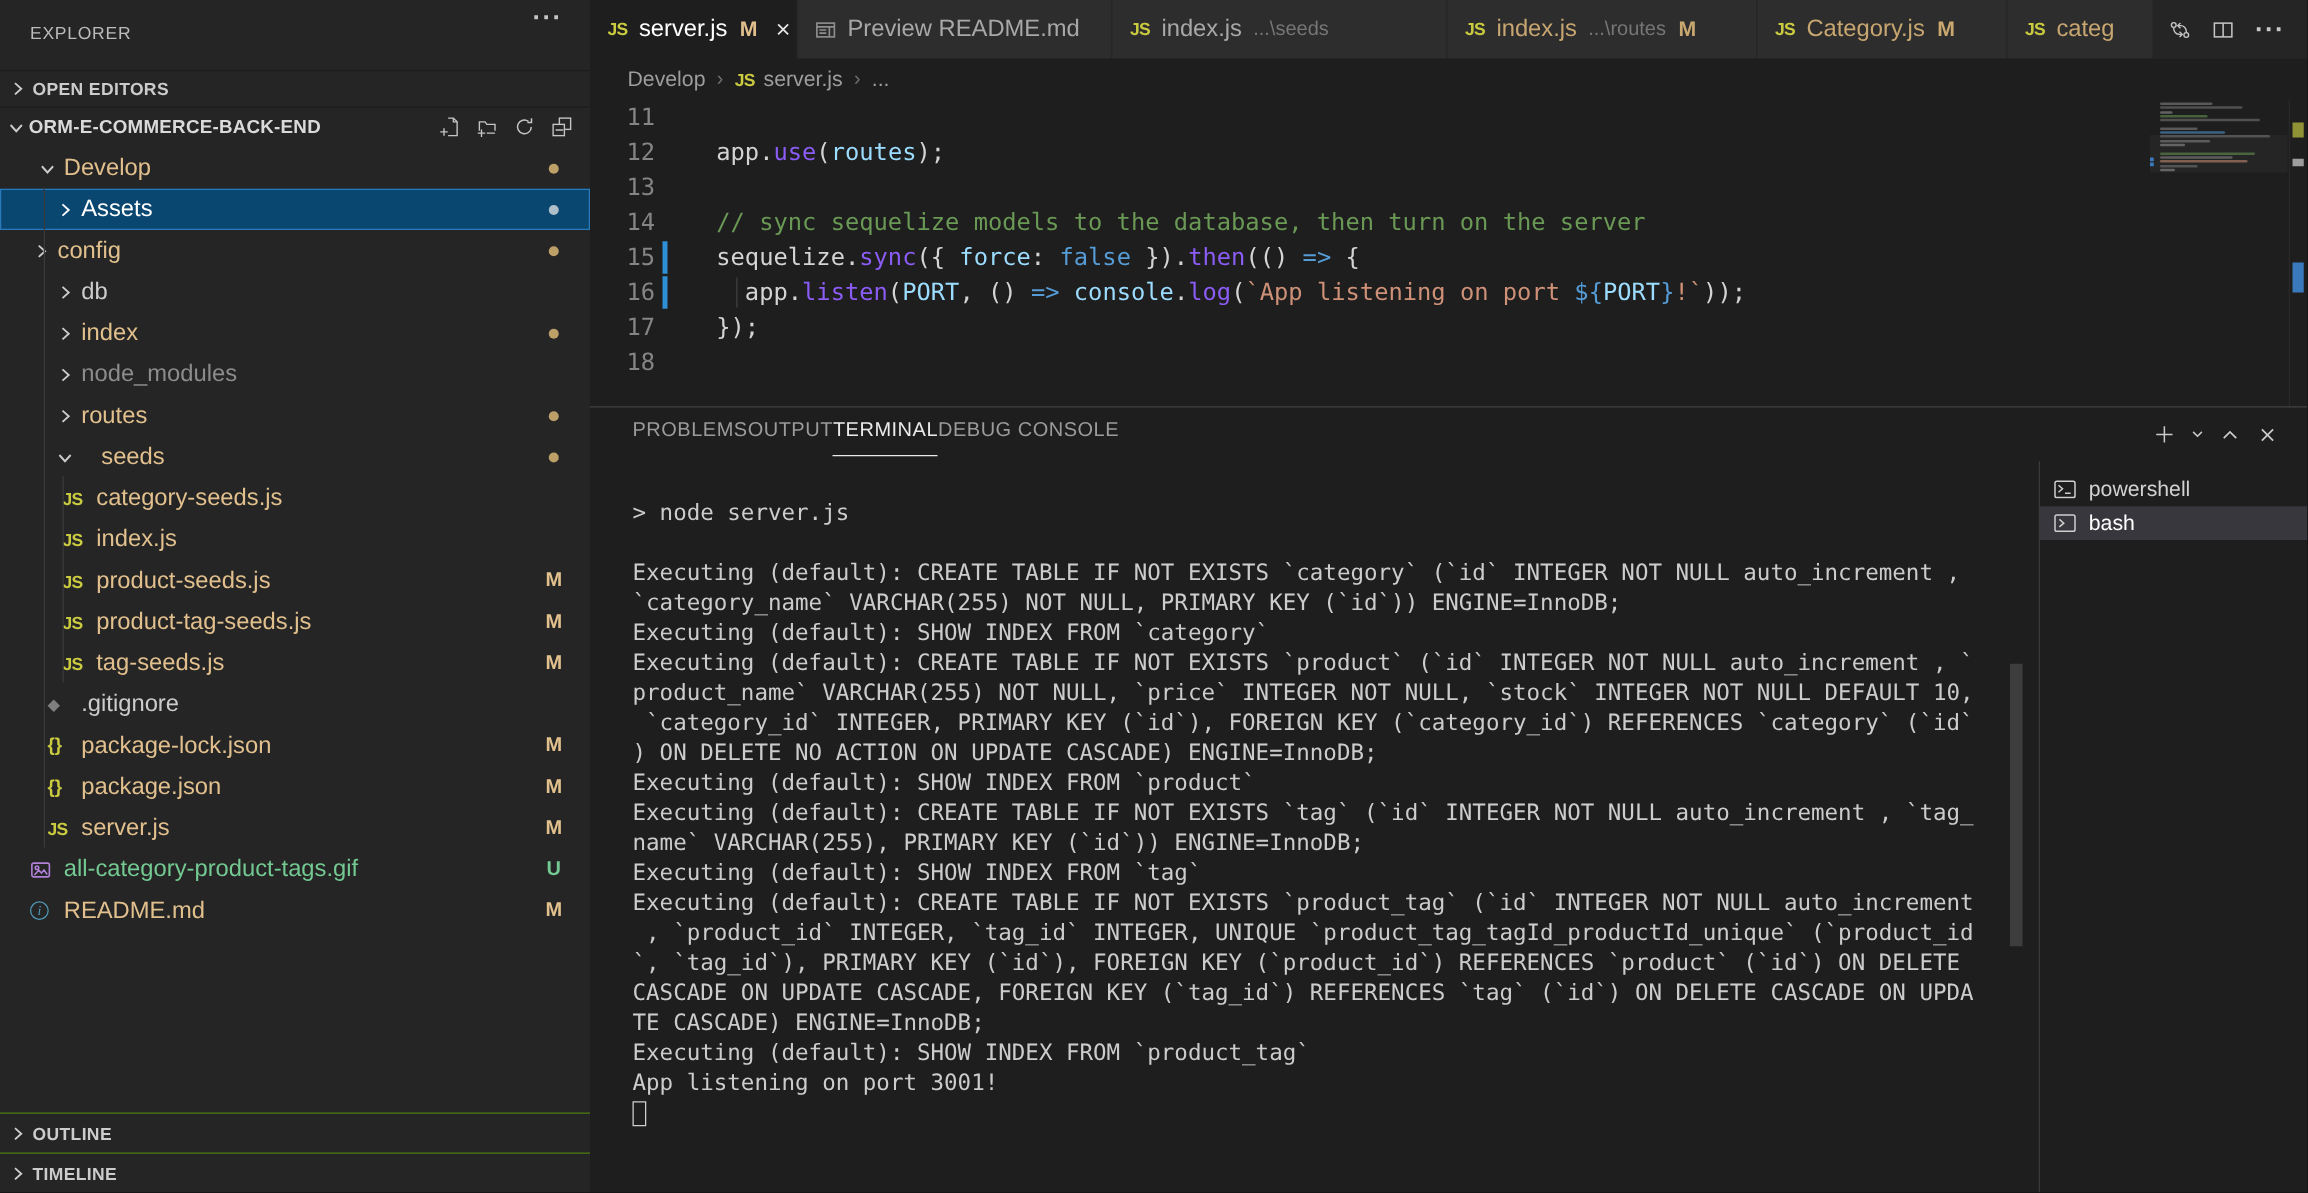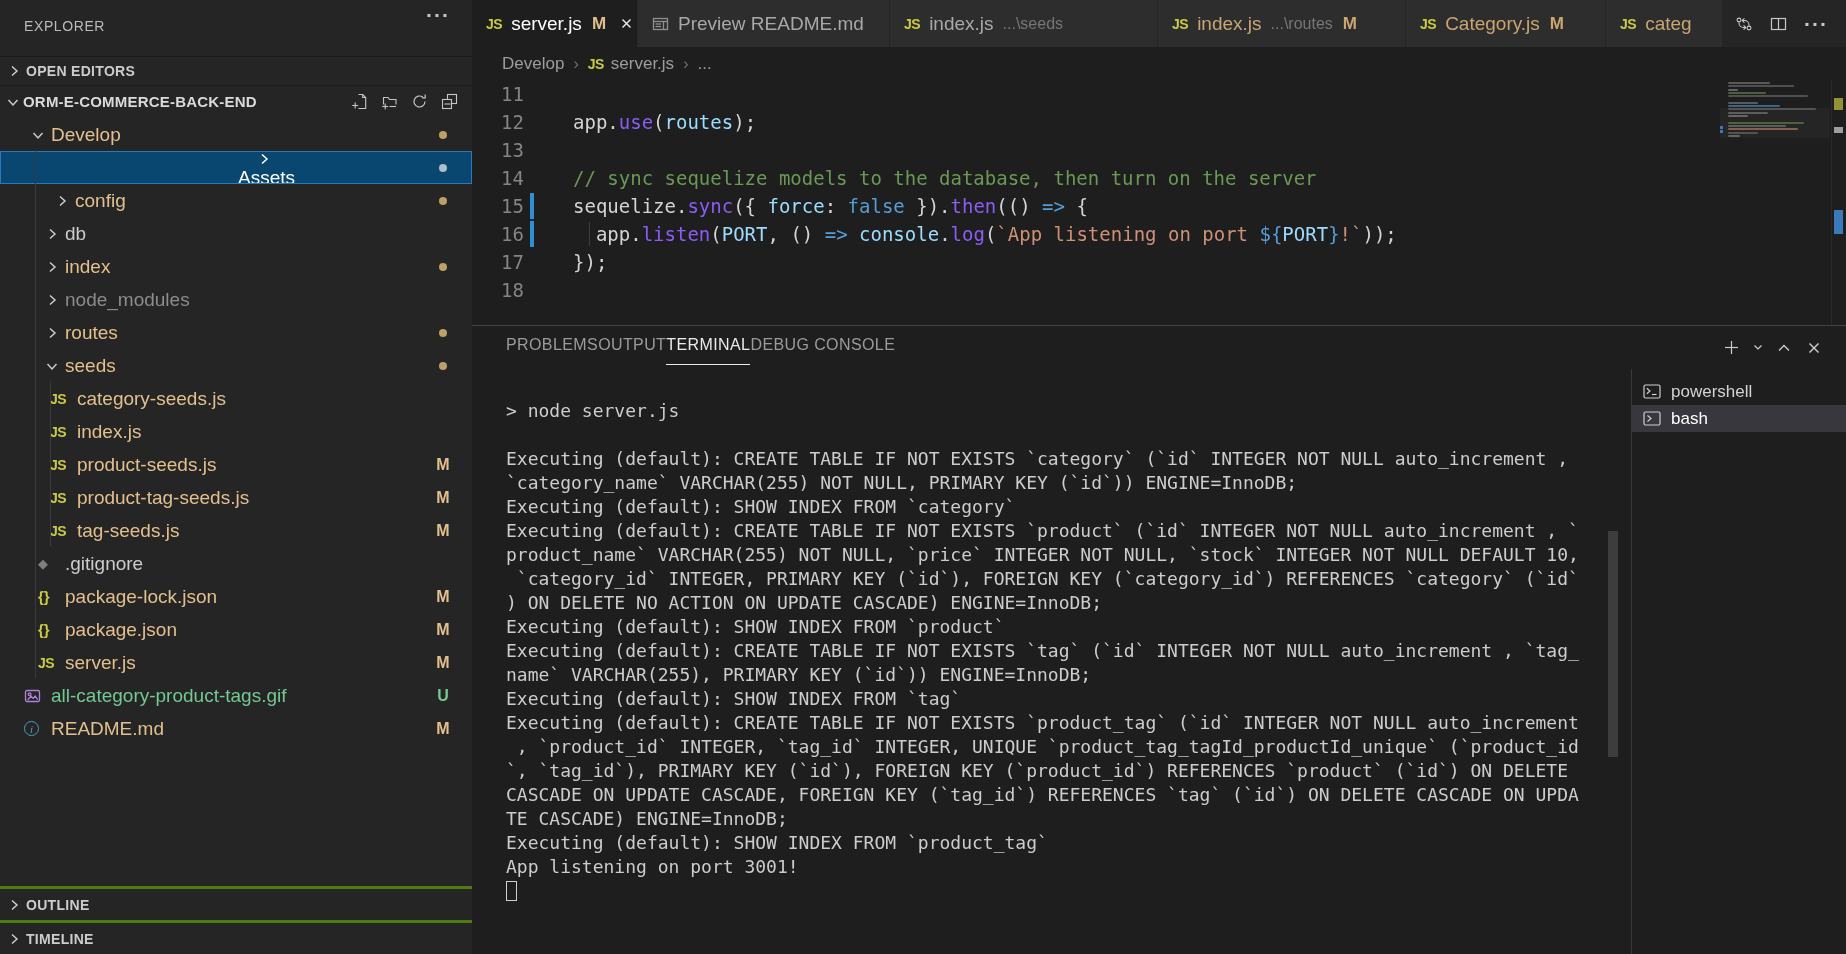--- a/index.html
+++ b/index.html
@@ -184,7 +184,7 @@
             <span class="dot"></span>
           </span>
         </div>
-        <div class="trow sel" style="padding-left: 61px; flex-direction: column;">
+        <div class="trow sel" style="padding-left: 44px;">
           <span class="twisty">
             <svg width="16" height="16" viewBox="0 0 16 16" fill="none" stroke="currentColor" stroke-width="1.5">
               <polyline points="6,3.5 11,8 6,12.5"></polyline>

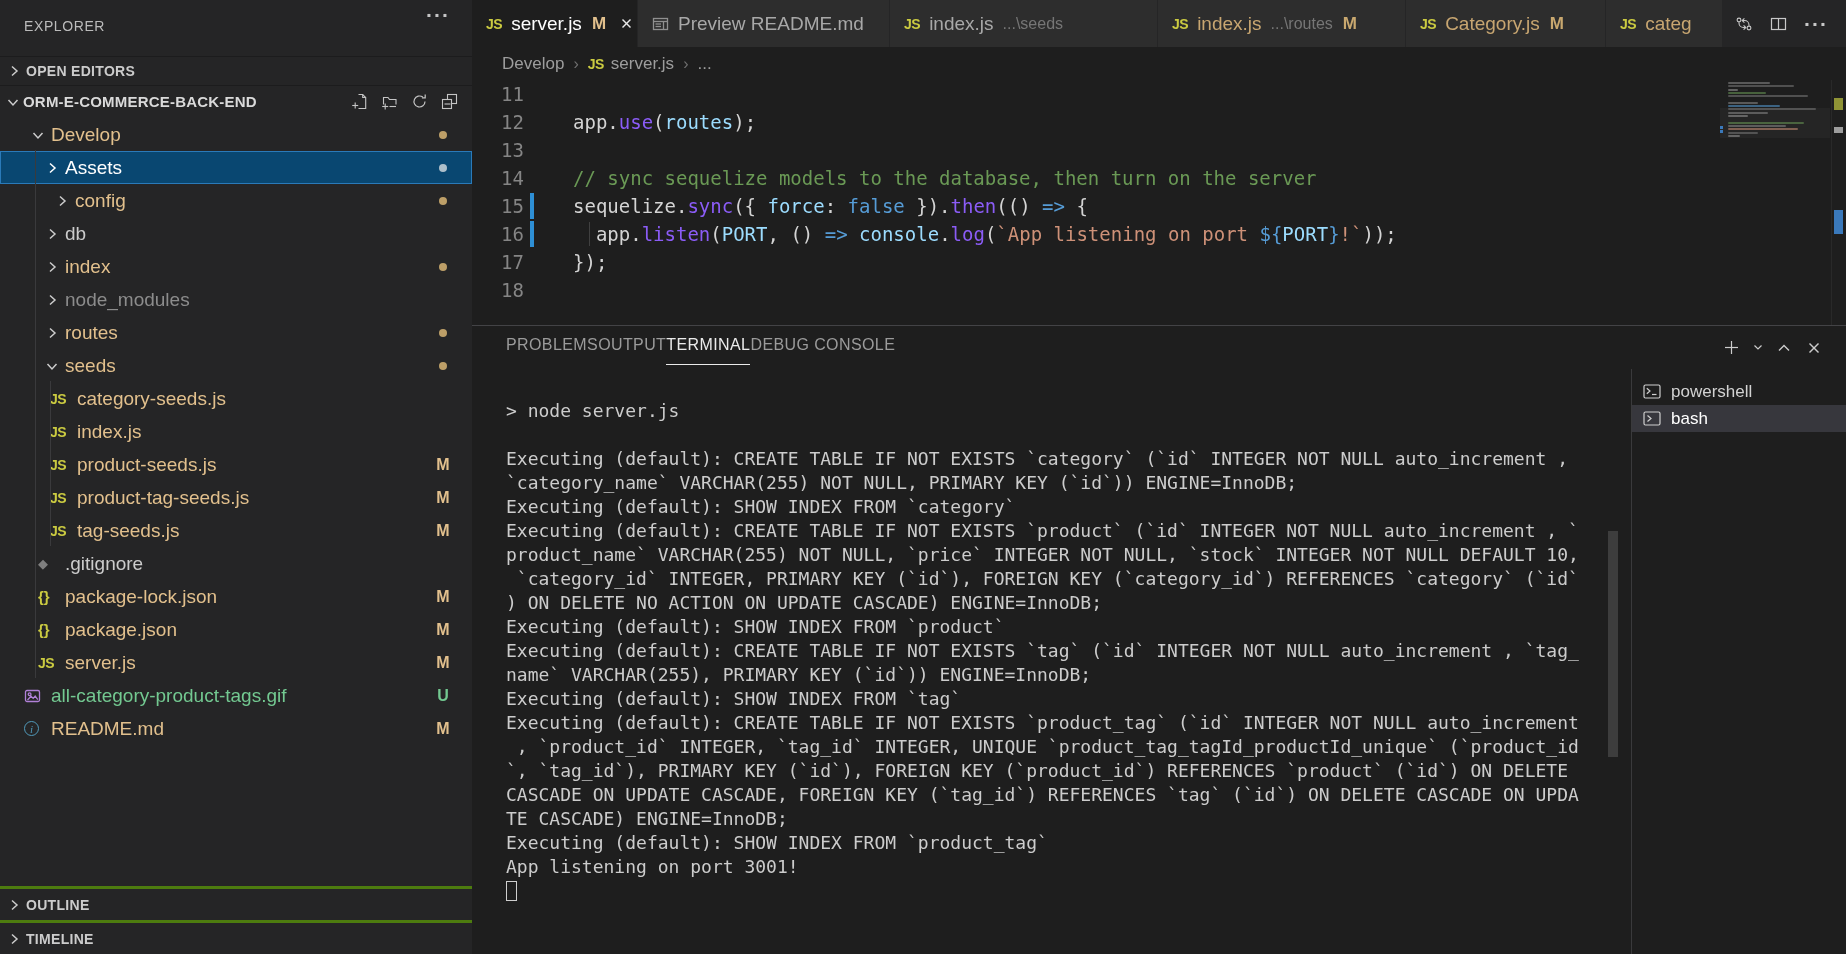--- a/index.html
+++ b/index.html
@@ -195,7 +195,7 @@
             <span class="dot"></span>
           </span>
         </div>
-        <div class="trow" style="padding-left: 54px;">
+        <div class="trow" style="padding-left: 25px;">
           <span class="twisty">
             <svg width="16" height="16" viewBox="0 0 16 16" fill="none" stroke="currentColor" stroke-width="1.5">
               <polyline points="6,3.5 11,8 6,12.5"></polyline>

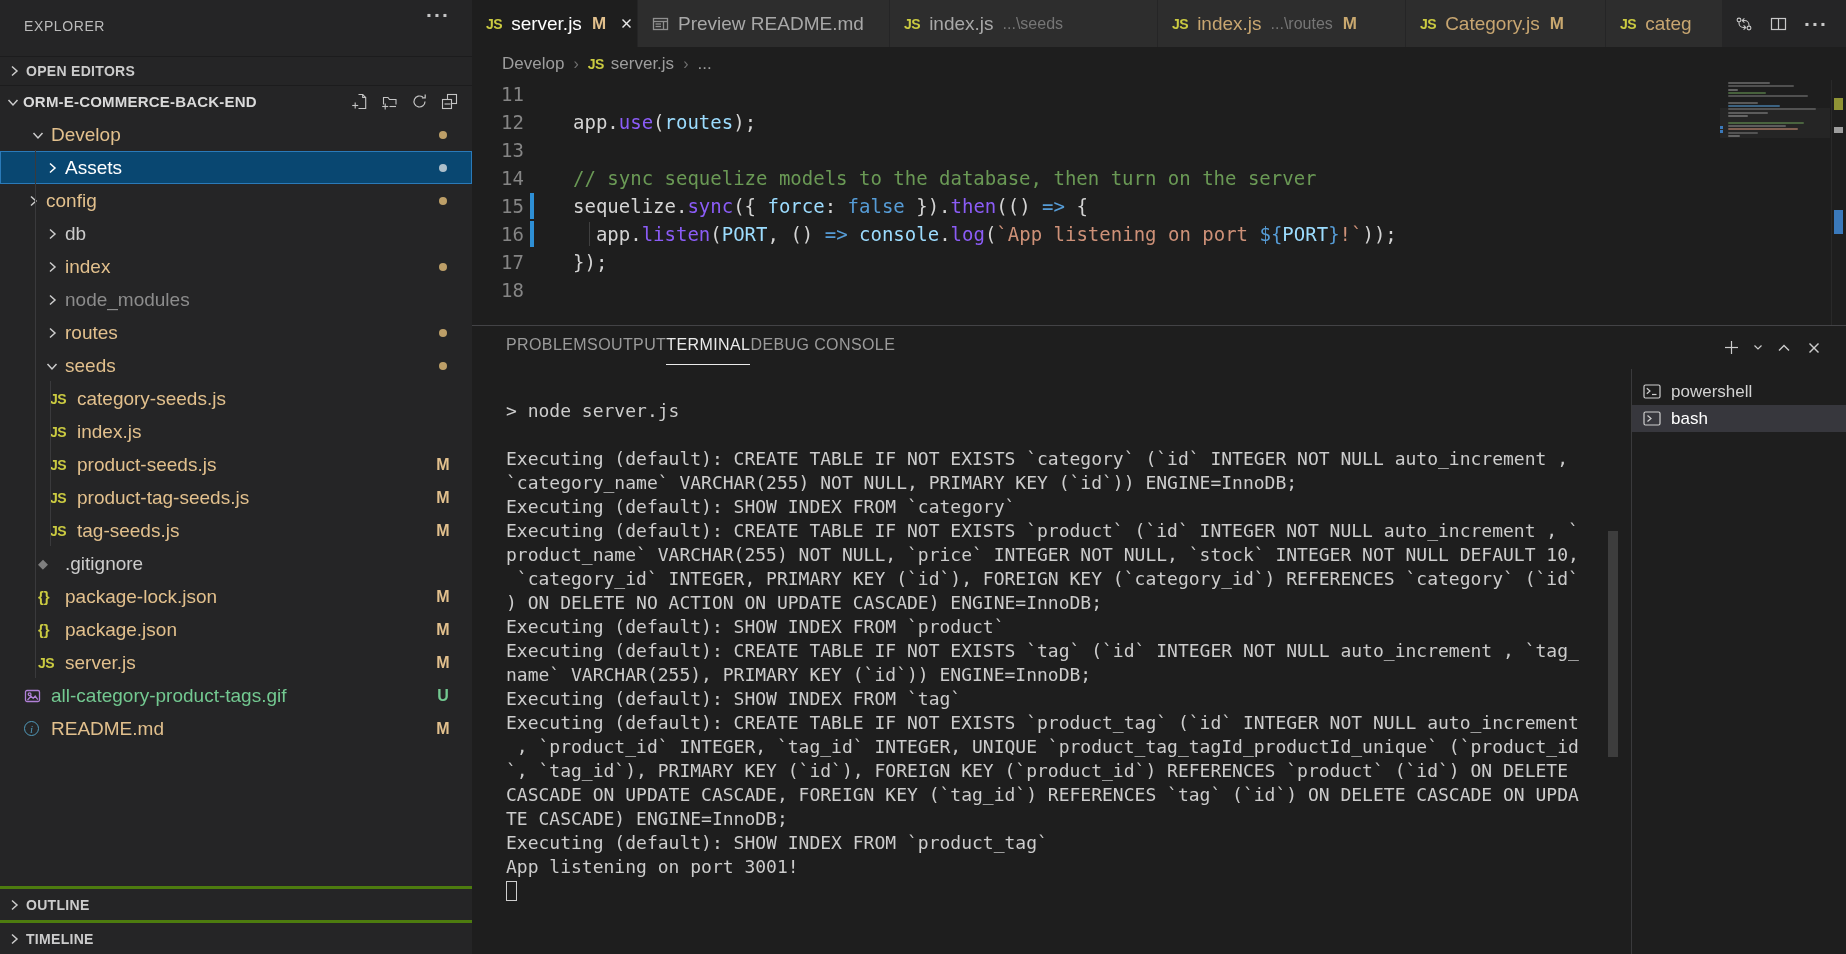--- a/index.html
+++ b/index.html
@@ -244,7 +244,7 @@
             <span class="dot"></span>
           </span>
         </div>
-        <div class="trow" style="padding-left: 44px;">
+        <div class="trow" style="padding-left: 44px; gap: 16px;">
           <span class="twisty">
             <svg width="16" height="16" viewBox="0 0 16 16" fill="none" stroke="currentColor" stroke-width="1.5">
               <polyline points="3.5,6 8,11 12.5,6"></polyline>

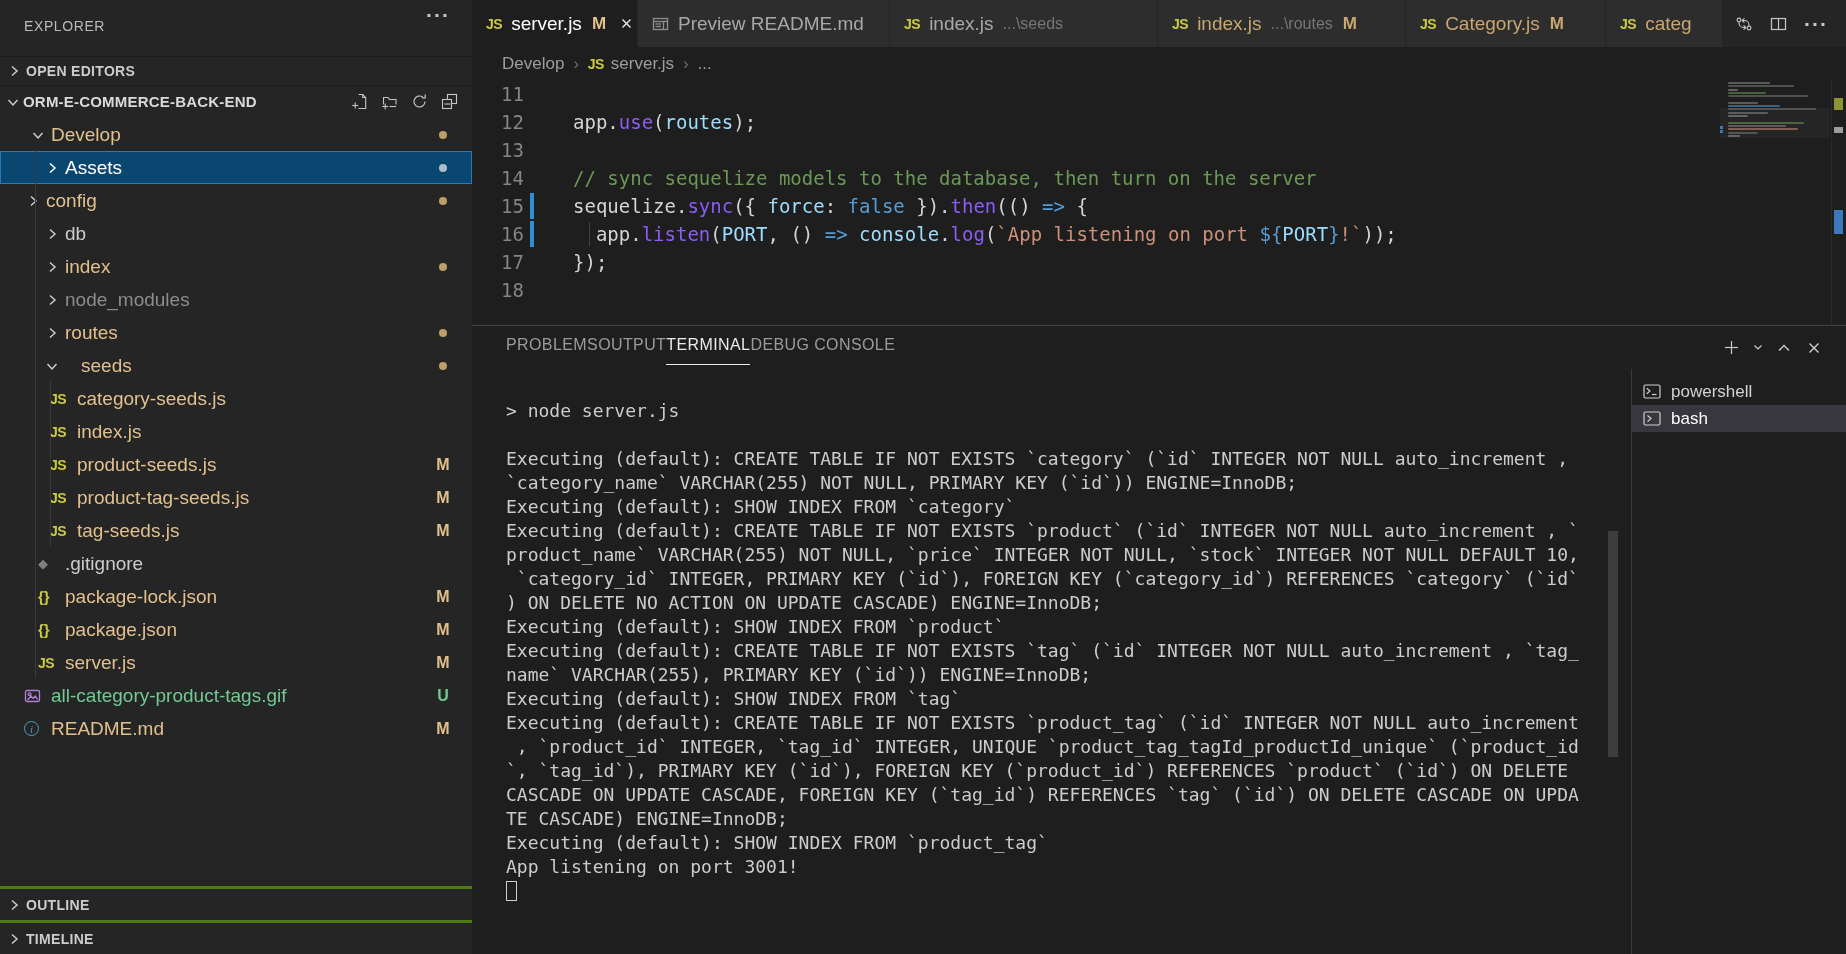--- a/index.html
+++ b/index.html
@@ -39,7 +39,7 @@
   .guide{position:absolute;width:1px;background:#3a3a3c;}
 
   #sb-bottom{position:absolute;left:0;right:0;bottom:0;}
-  .sb-sec{height:31px;display:flex;align-items:center;border-top:3px solid #4d7c0f;cursor:pointer;}
+  .sb-sec{height:31px;display:flex;align-items:center;border-top:1px solid #4d7c0f;cursor:pointer;}
   .sb-sec .tw{width:20px;margin-left:6px;display:flex;align-items:center;}
   .sb-sec .lbl{font-size:14px;font-weight:bold;color:#cccccc;letter-spacing:.3px;}
 

